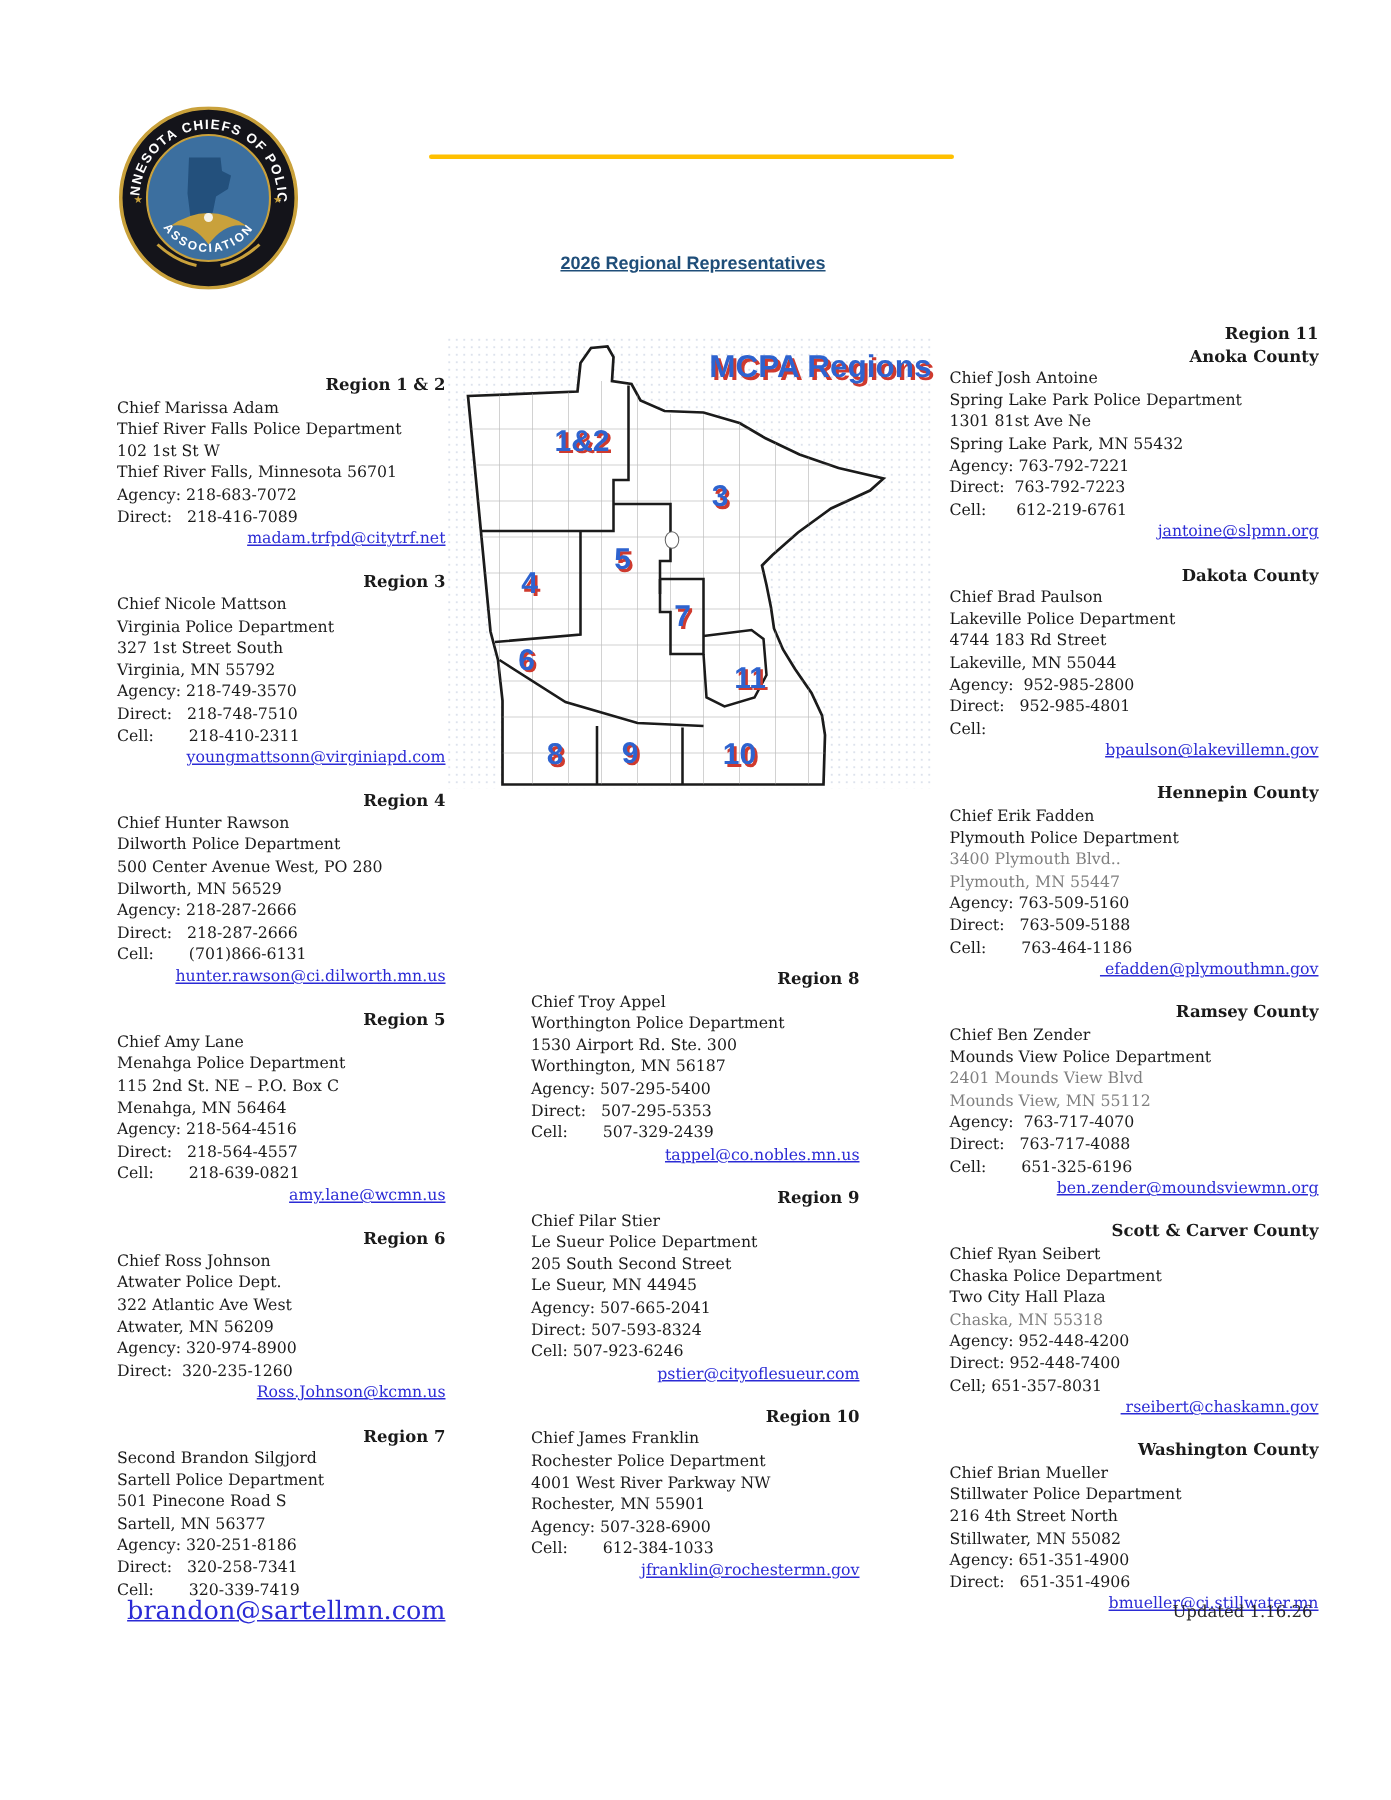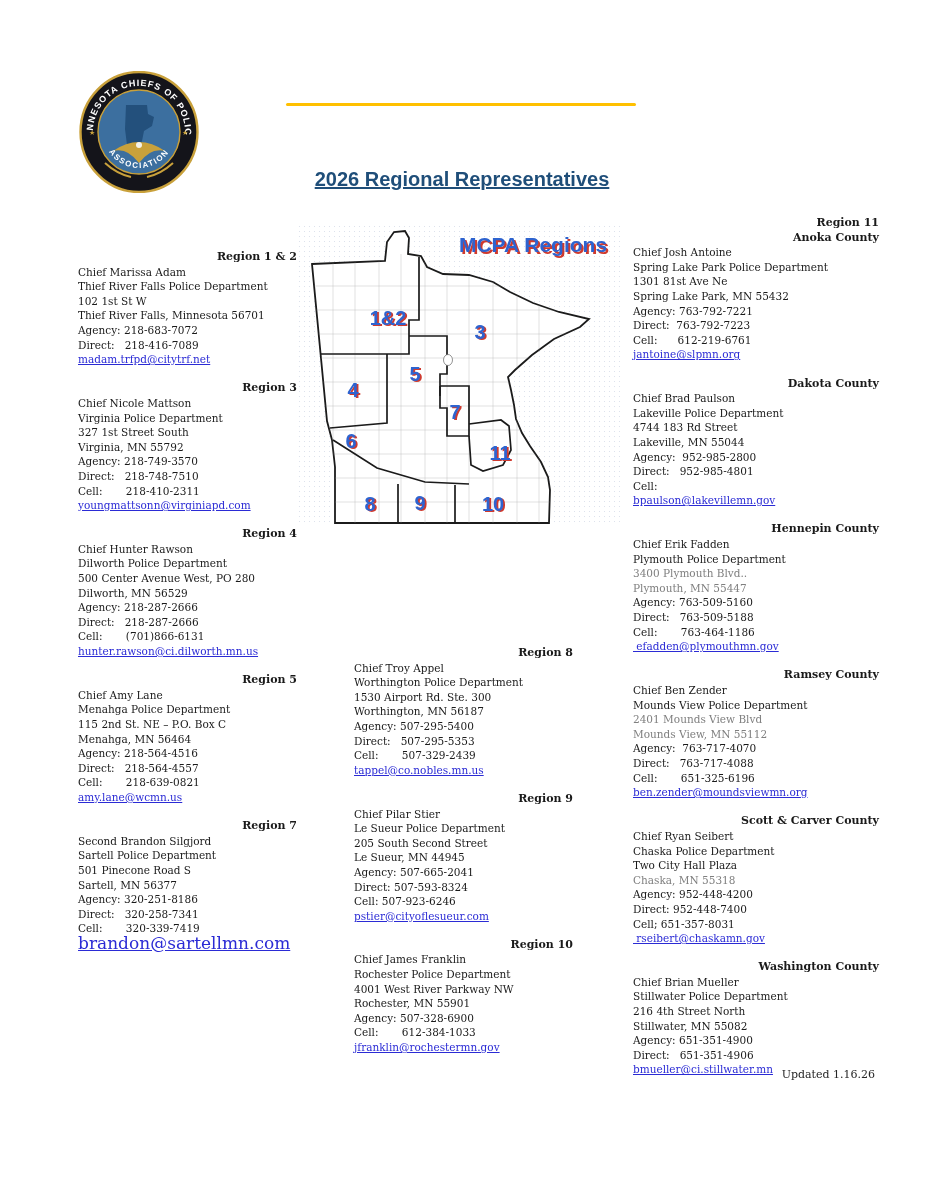--- a/index.html
+++ b/index.html
@@ -10,7 +10,7 @@
   .logo{position:absolute;left:79px;top:71px;width:120px;height:122px;}
   .accent{position:absolute;left:286px;top:103px;width:350px;height:3px;background:#FFC000;border-radius:2px;}
   .title{position:absolute;left:292px;top:168px;width:340px;text-align:center;
-         font-family:"Liberation Sans",sans-serif;font-weight:bold;font-size:20px;
+         font-family:"Liberation Sans",sans-serif;font-weight:bold;font-size:12px;
          color:#1F4E79;text-decoration:underline;}
 
   

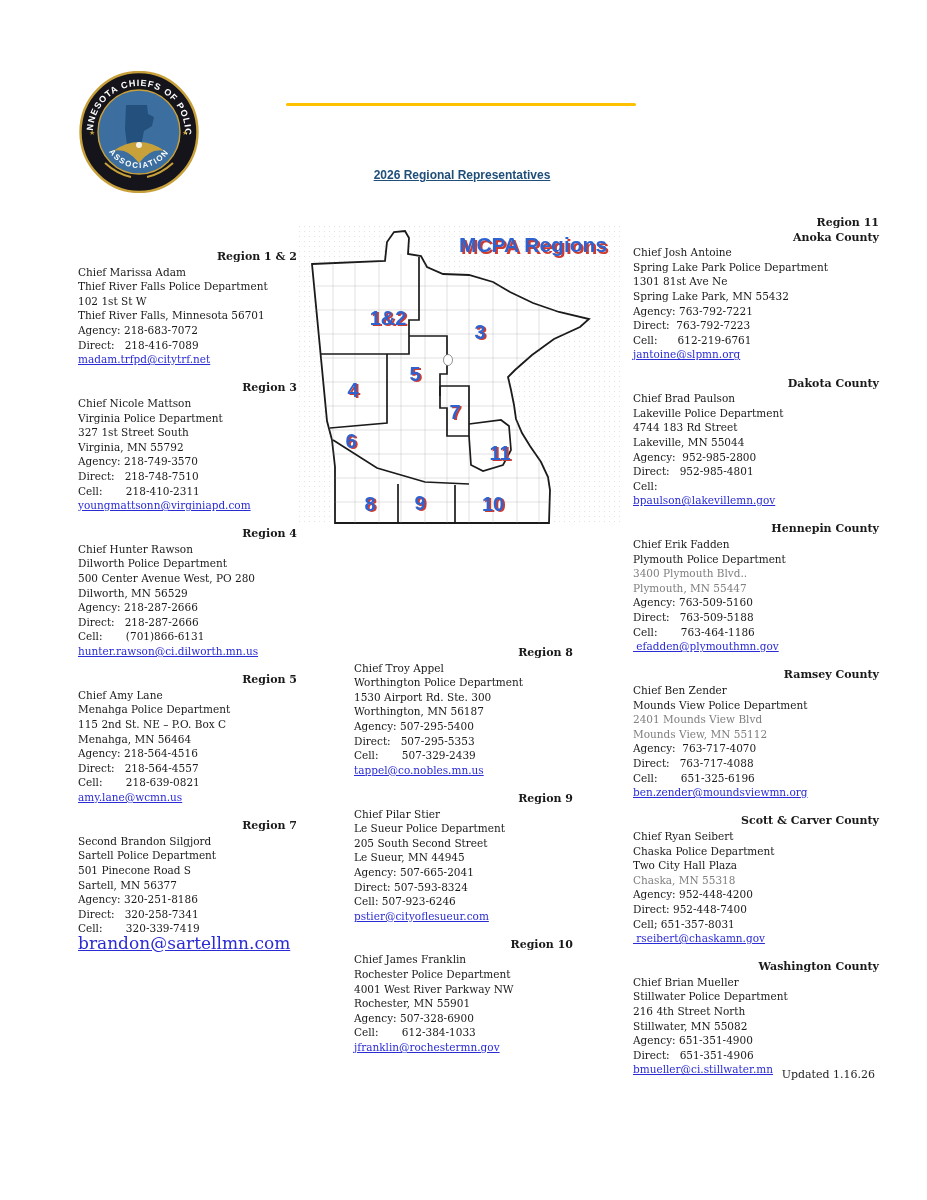--- a/index.html
+++ b/index.html
@@ -18,7 +18,7 @@
        background-image:radial-gradient(circle,#dde2ec 0.7px,transparent 0.8px);
        background-size:5px 5px;}
   .map svg.mn{position:absolute;left:0;top:0;}
-  .map-title{position:absolute;left:148px;top:9px;width:176px;text-align:center;
+  .map-title{position:absolute;left:148px;top:9px;width:176px;text-align:right;
        font-family:"Liberation Sans",sans-serif;font-weight:bold;font-size:21px;
        color:#2E63CF;text-shadow:2px 2px 0 #CF3A2E;white-space:nowrap;}
   .rlabel{position:absolute;transform:translate(-50%,-50%);

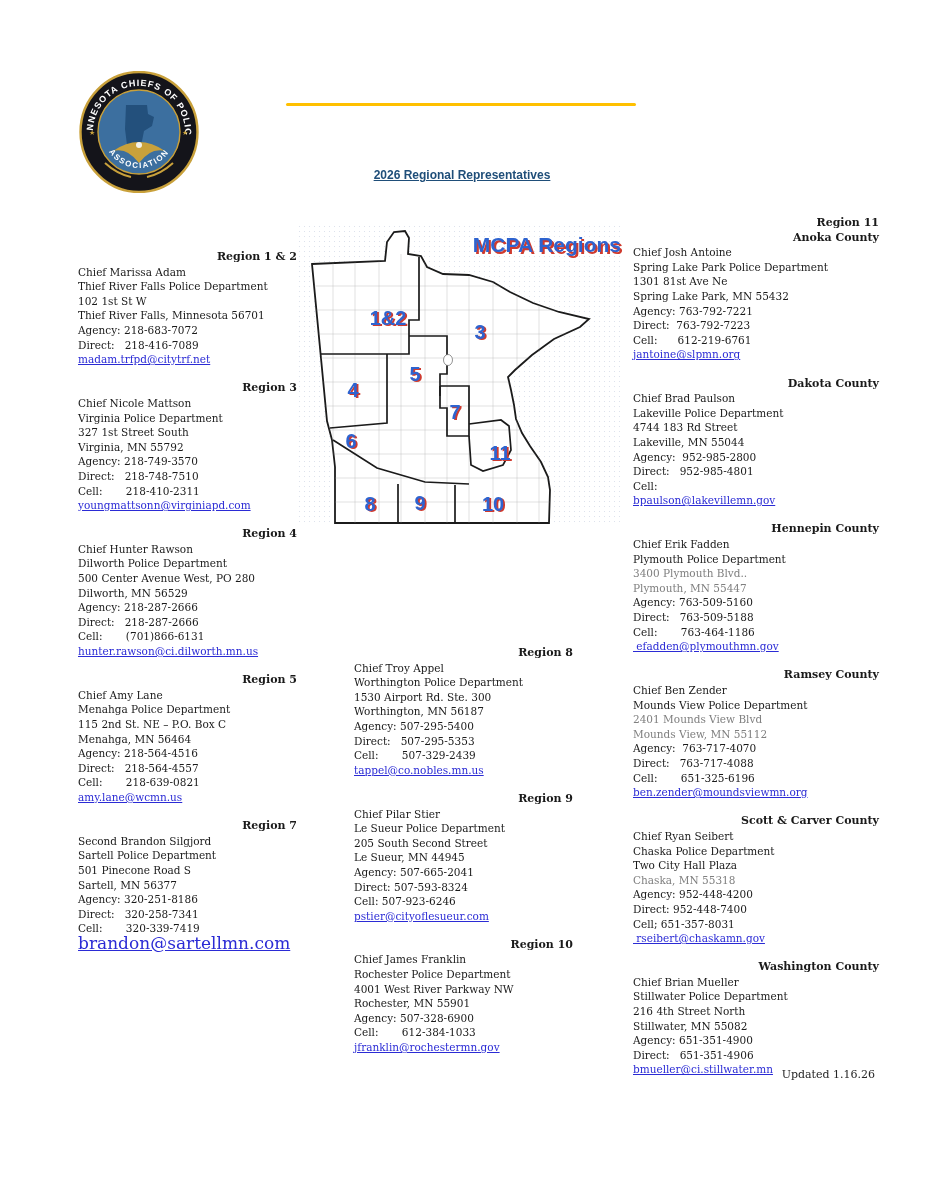--- a/index.html
+++ b/index.html
@@ -98,7 +98,7 @@
     </svg>
     <div class="map-title">MCPA Regions</div>
 
-  <div class="rlabel" style="left: 91px; top: 71px; margin-top: 23px;">1&amp;2</div>
+  <div class="rlabel" style="left: 91px; top: 71px;">1&amp;2</div>
       <div class="rlabel" style="left: 183px; top: 108px;">3</div>
       <div class="rlabel" style="left: 56px; top: 166px;">4</div>
       <div class="rlabel" style="left: 118px; top: 150px;">5</div>

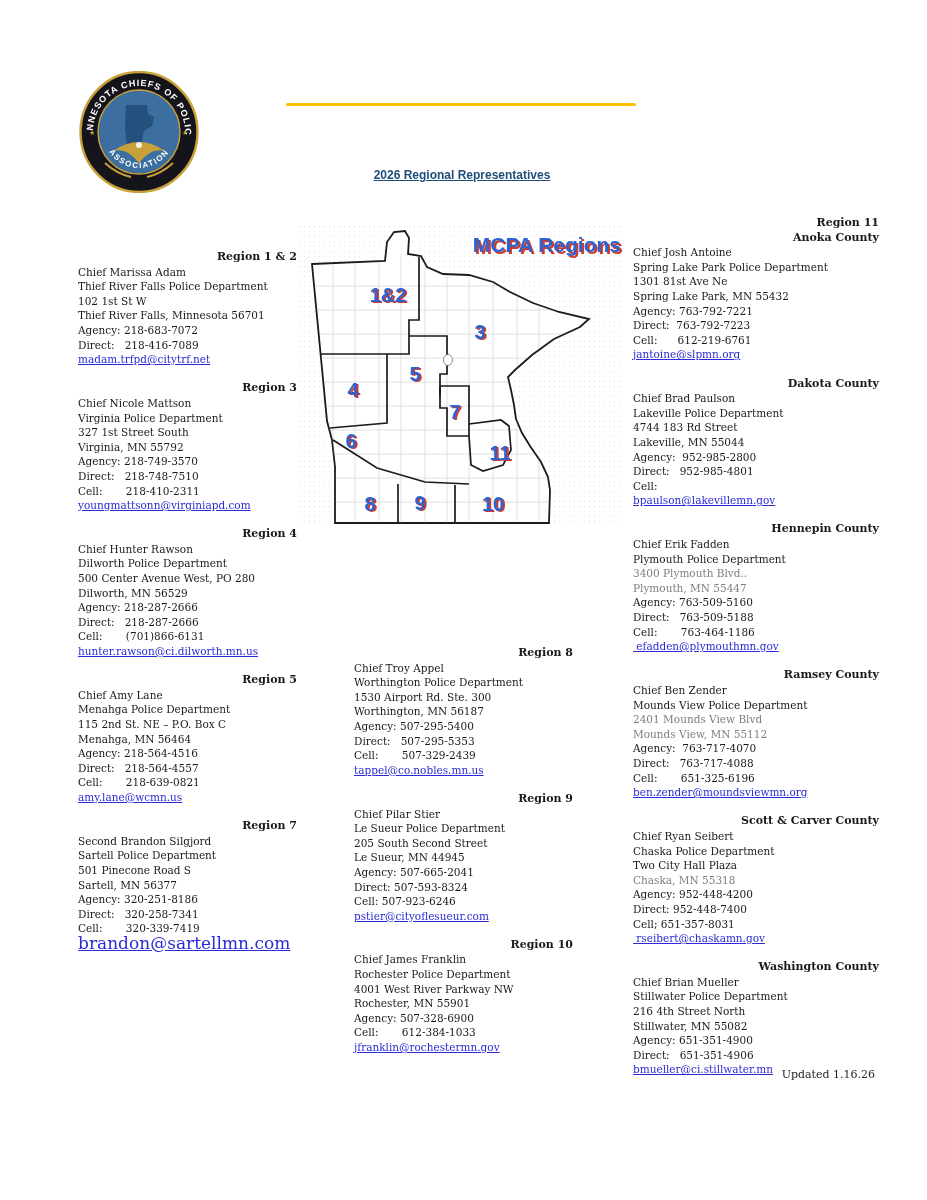--- a/index.html
+++ b/index.html
@@ -34,7 +34,7 @@
   .bh{font-weight:bold;font-size:11px;white-space:pre;text-align:right;}
   .bl{white-space:pre;}
   .bl.muted{color:#7F7F7F;}
-  .email{display:block;color:#2B2BD5;white-space:pre;}
+  .email{display:block;color:#2B2BD5;white-space:pre;text-align:right;}
   .email.big{font-size:17px;}
 
   .footer{position:absolute;right:52px;top:1068px;font-size:11px;color:#262626;}

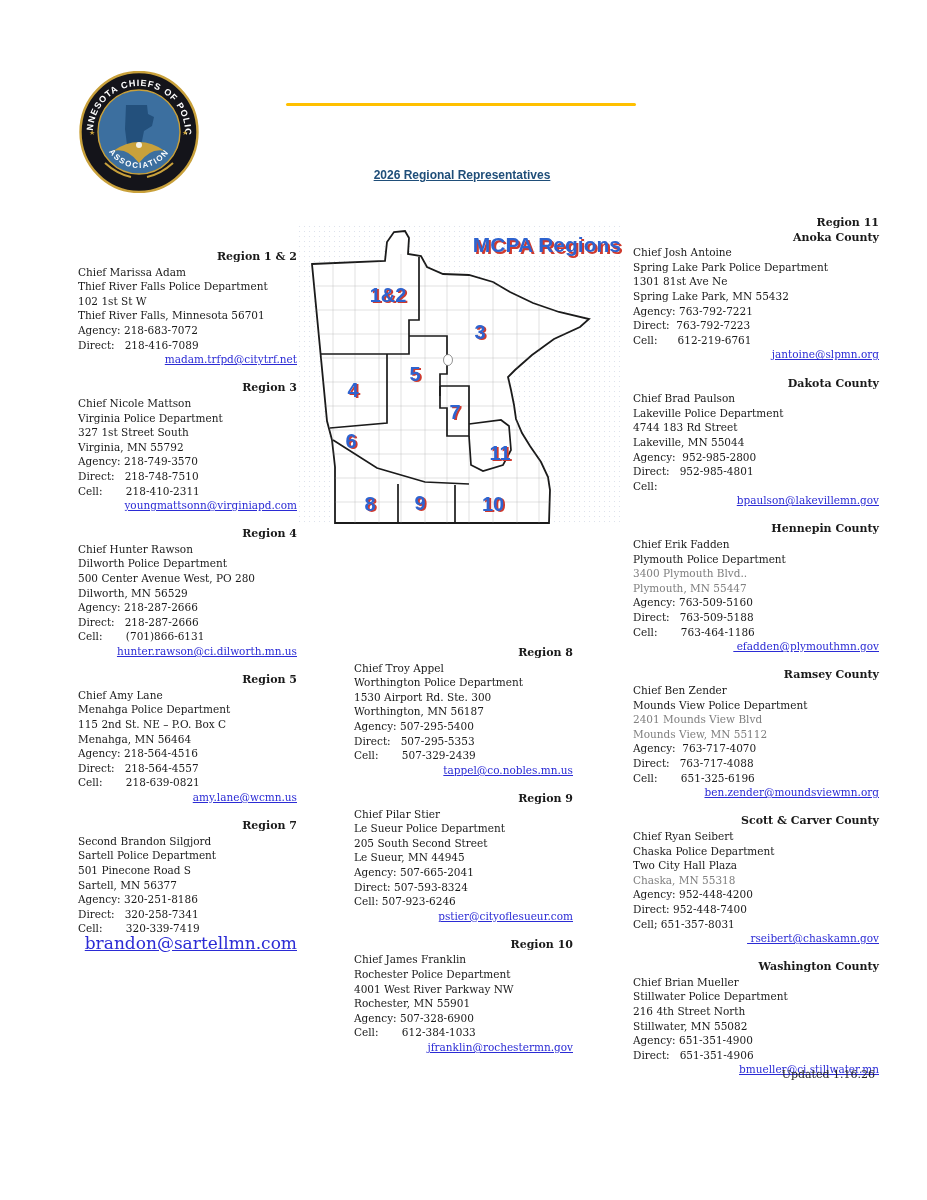--- a/index.html
+++ b/index.html
@@ -155,6 +155,16 @@
         <a class="email" href="mailto:amy.lane@wcmn.us">amy.lane@wcmn.us</a>
       </div>
       <div class="block">
+        <div class="bh">Region 6</div>
+        <div class="bl">Chief Ross Johnson</div>
+        <div class="bl">Atwater Police Dept.</div>
+        <div class="bl">322 Atlantic Ave West</div>
+        <div class="bl">Atwater, MN 56209</div>
+        <div class="bl">Agency: 320-974-8900</div>
+        <div class="bl">Direct:  320-235-1260</div>
+        <a class="email" href="mailto:Ross.Johnson@kcmn.us">Ross.Johnson@kcmn.us</a>
+      </div>
+      <div class="block">
         <div class="bh">Region 7</div>
         <div class="bl">Second Brandon Silgjord</div>
         <div class="bl">Sartell Police Department</div>

